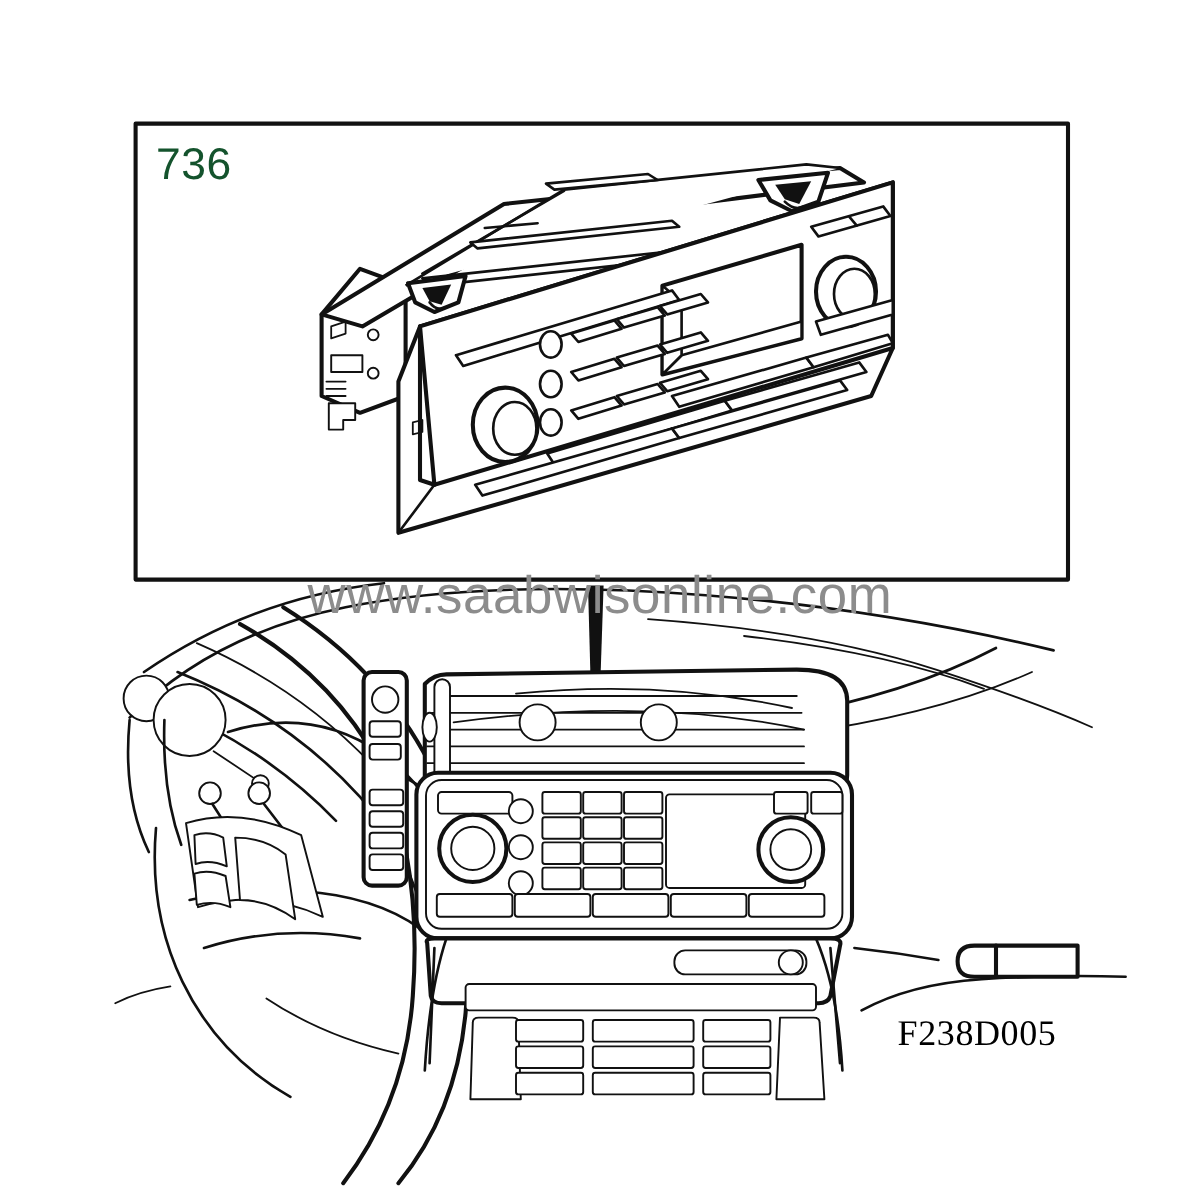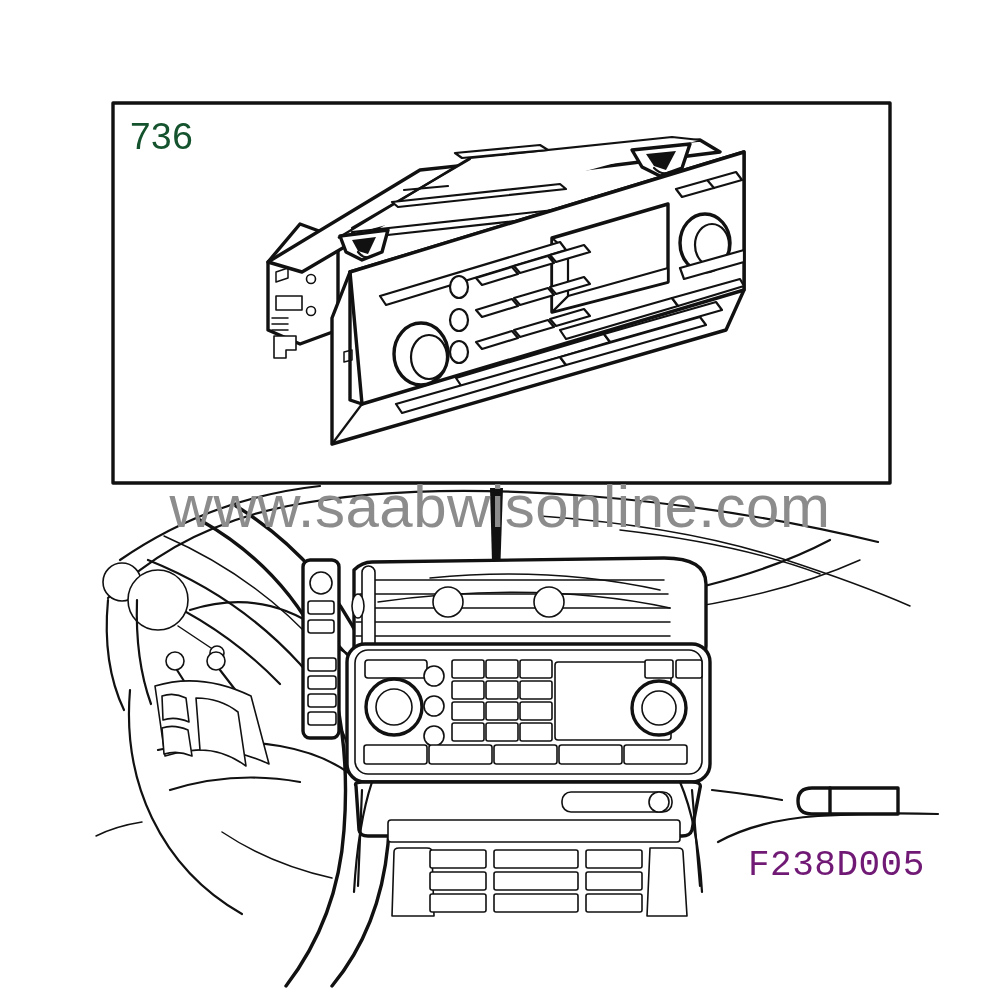--- a/index.html
+++ b/index.html
@@ -14,7 +14,7 @@
   .watermark{
     position:absolute;left:0;top:472px;width:1000px;text-align:center;
     font-family:"Liberation Sans",sans-serif;
-    font-size:60px;color:#8c8c8c;letter-spacing:0.5px;
+    font-size:44px;color:#8c8c8c;letter-spacing:0.5px;
     pointer-events:none;white-space:nowrap;
   }
   .figcode{

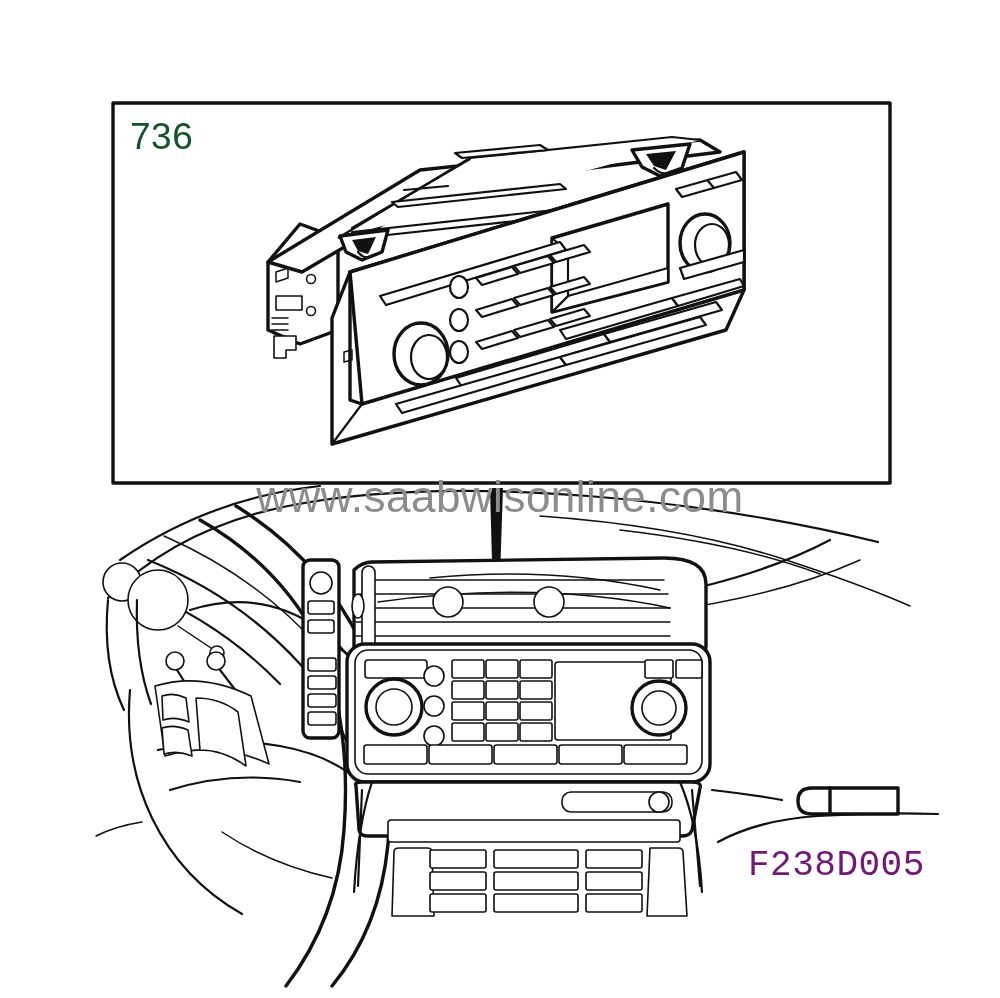--- a/index.html
+++ b/index.html
@@ -19,8 +19,8 @@
   }
   .figcode{
     position:absolute;left:748px;top:845px;
-    font-family:Liberation Mono, monospace;
-    font-size:36px;color:#701a75;letter-spacing:0.5px;
+    font-family:Liberation Serif, serif;
+    font-size:30px;color:#000000;letter-spacing:0.5px;
   }
 </style>
 </head>

